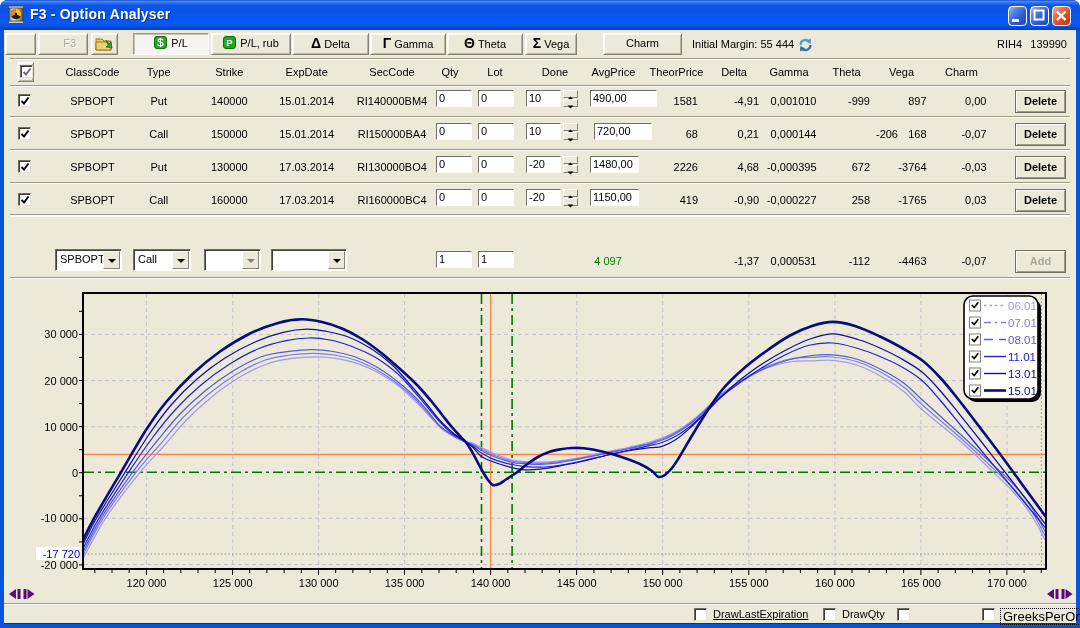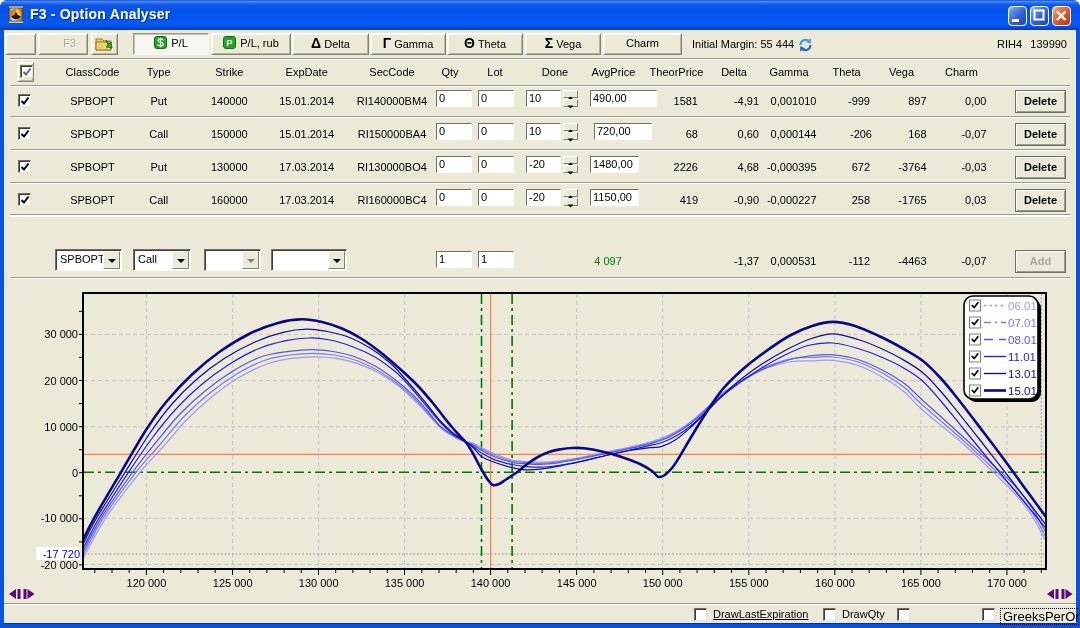--- a/index.html
+++ b/index.html
@@ -86,7 +86,7 @@
 <div class="toolbtn btn3" style="left:292px;width:77px"><span style="font-size:14px;font-weight:bold">Δ</span> Delta</div>
 <div class="toolbtn btn3" style="left:370px;width:76px"><span style="font-size:14px;font-weight:bold">Γ</span> Gamma</div>
 <div class="toolbtn btn3" style="left:447px;width:76px"><span style="font-size:14px;font-weight:bold">Θ</span> Theta</div>
-<div class="toolbtn btn3" style="left:525px;width:76px"><span style="font-size:14px;font-weight:bold">Σ</span> Vega</div>
+<div class="toolbtn btn3" style="left:525px;width:52px"><span style="font-size:14px;font-weight:bold">Σ</span> Vega</div>
 <div class="toolbtn btn3" style="left:603px;width:79px">Charm</div>
 <div class="abs" style="left:692px;top:38px;font-size:11px">Initial Margin: 55 444</div>
 <div class="abs" style="left:797px;top:37px"><svg width="17" height="16" viewBox="0 0 19 18">

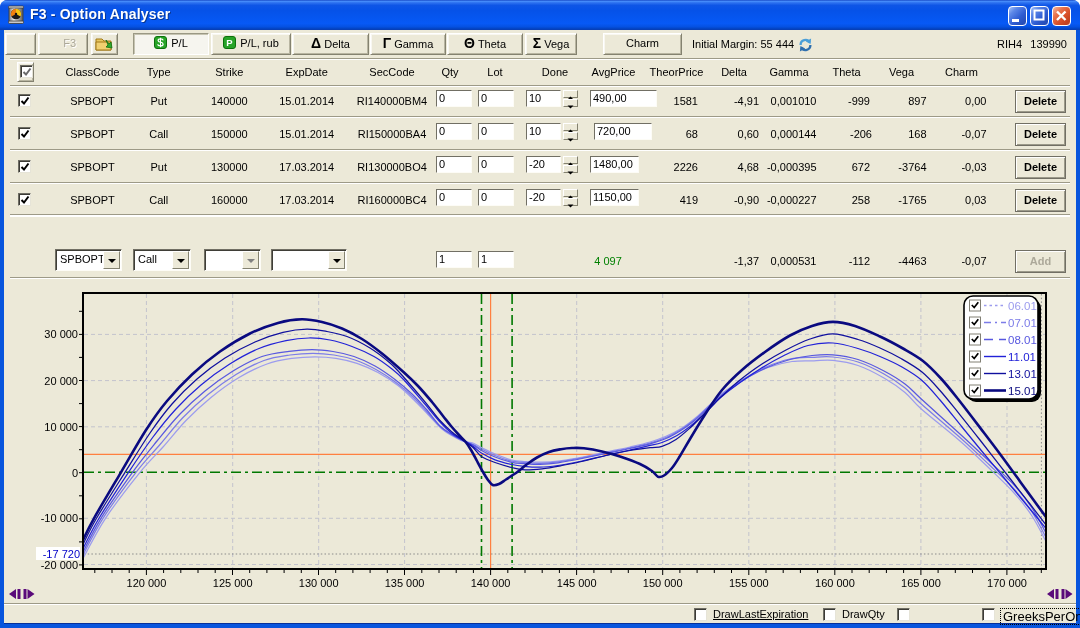--- a/index.html
+++ b/index.html
@@ -173,7 +173,7 @@
   </div>
 <div class="inp" style="left:594px;top:123px;width:58px">720,00</div>
 <div class="cell cr" style="left:698px;top:128px">68</div>
-<div class="cell cr" style="left:759px;top:128px">0,60</div>
+<div class="cell cr" style="left:759px;top:128px">0,21</div>
 <div class="cell cr" style="left:816.5px;top:128px">0,000144</div>
 <div class="cell cr" style="left:872px;top:128px">-206</div>
 <div class="cell cr" style="left:926.5px;top:128px">168</div>

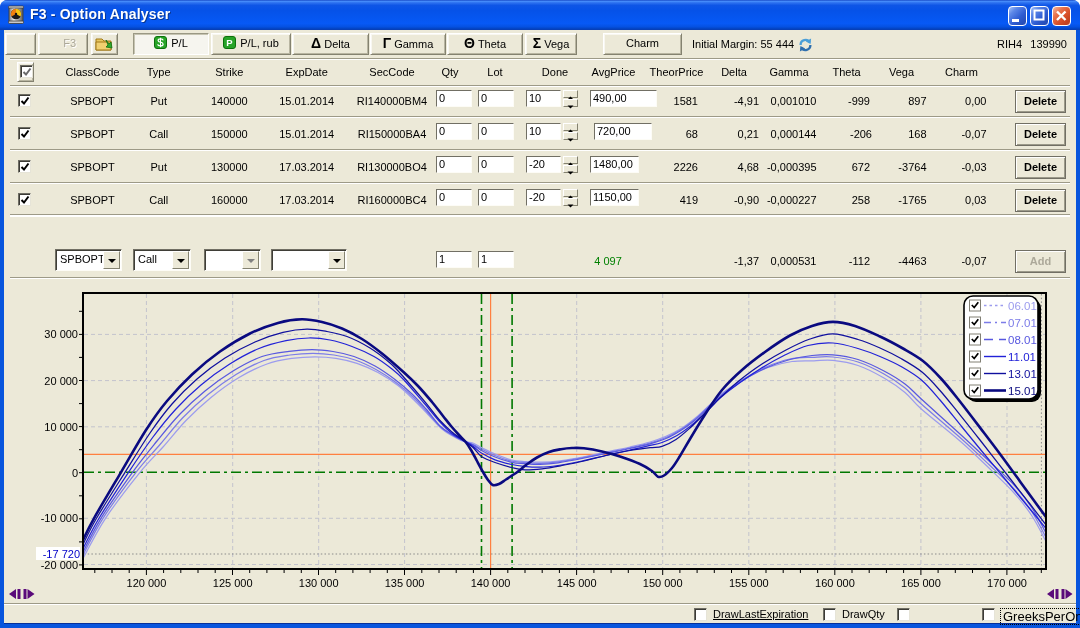--- a/index.html
+++ b/index.html
@@ -175,7 +175,7 @@
 <div class="cell cr" style="left:698px;top:128px">68</div>
 <div class="cell cr" style="left:759px;top:128px">0,21</div>
 <div class="cell cr" style="left:816.5px;top:128px">0,000144</div>
-<div class="cell cr" style="left:872px;top:128px">-206</div>
+<div class="cell cr" style="left:898px;top:128px">-206</div>
 <div class="cell cr" style="left:926.5px;top:128px">168</div>
 <div class="cell cr" style="left:986.5px;top:128px">-0,07</div>
 <div class="delbtn" style="left:1015px;top:123px">Delete</div>

